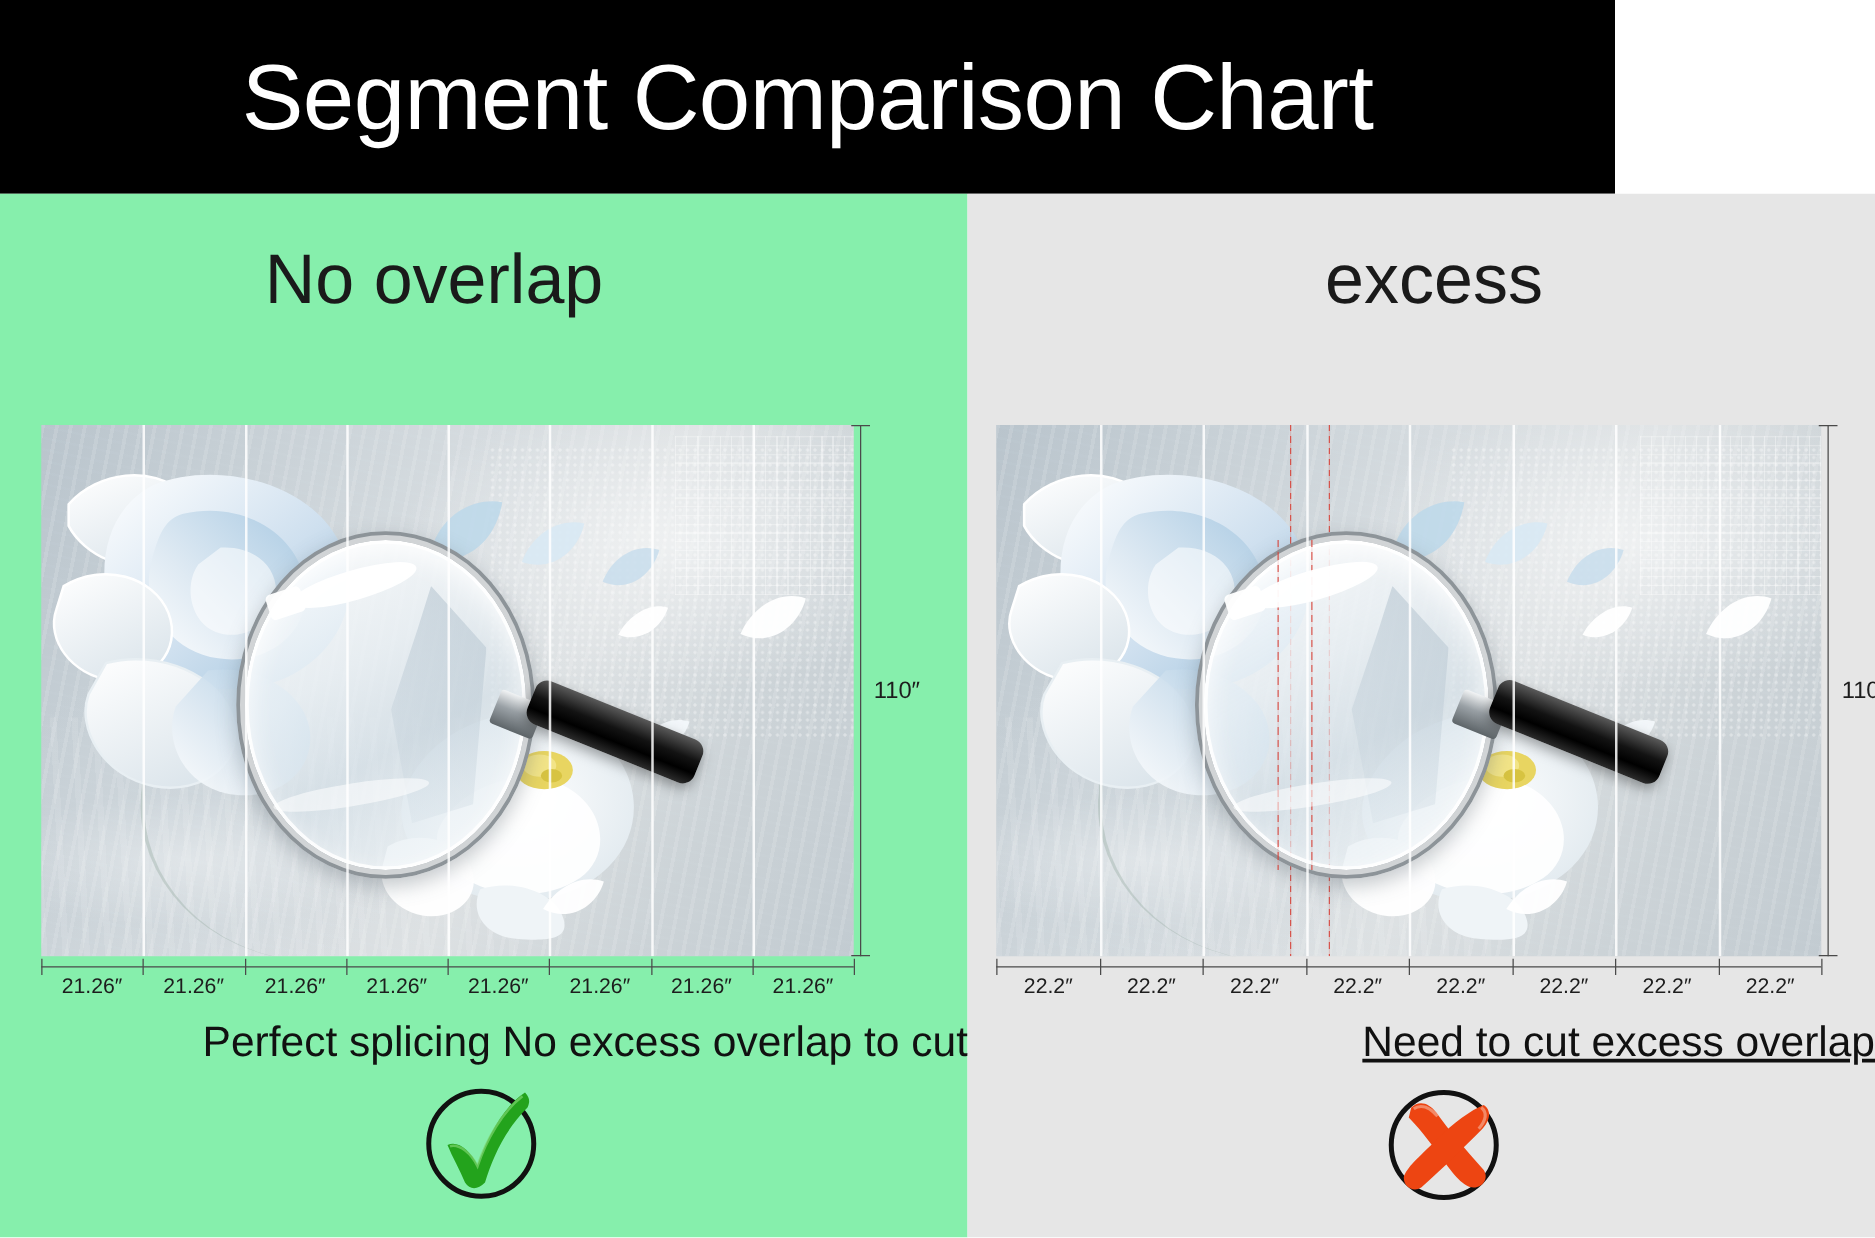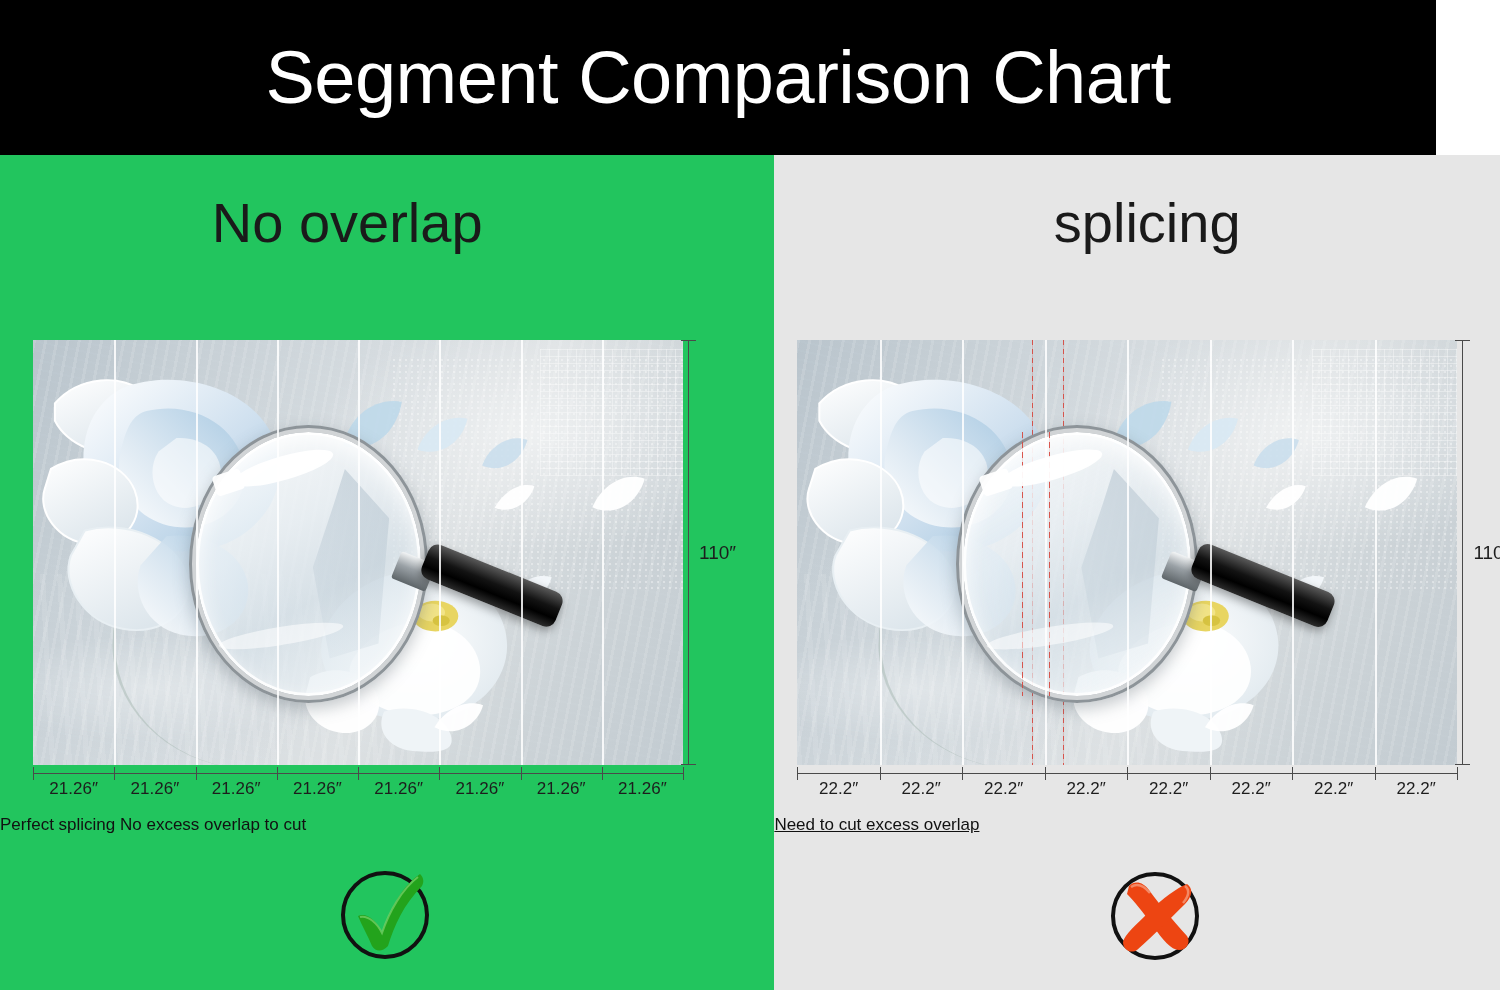--- a/index.html
+++ b/index.html
@@ -13,7 +13,7 @@
 
   
   .banner{
-    position:absolute;left:0;top:0;width:1436px;height:155px;
+    position:absolute;left:0;top:0;width:1292px;height:155px;
     background:#000000;
     display:flex;align-items:center;justify-content:center;
   }

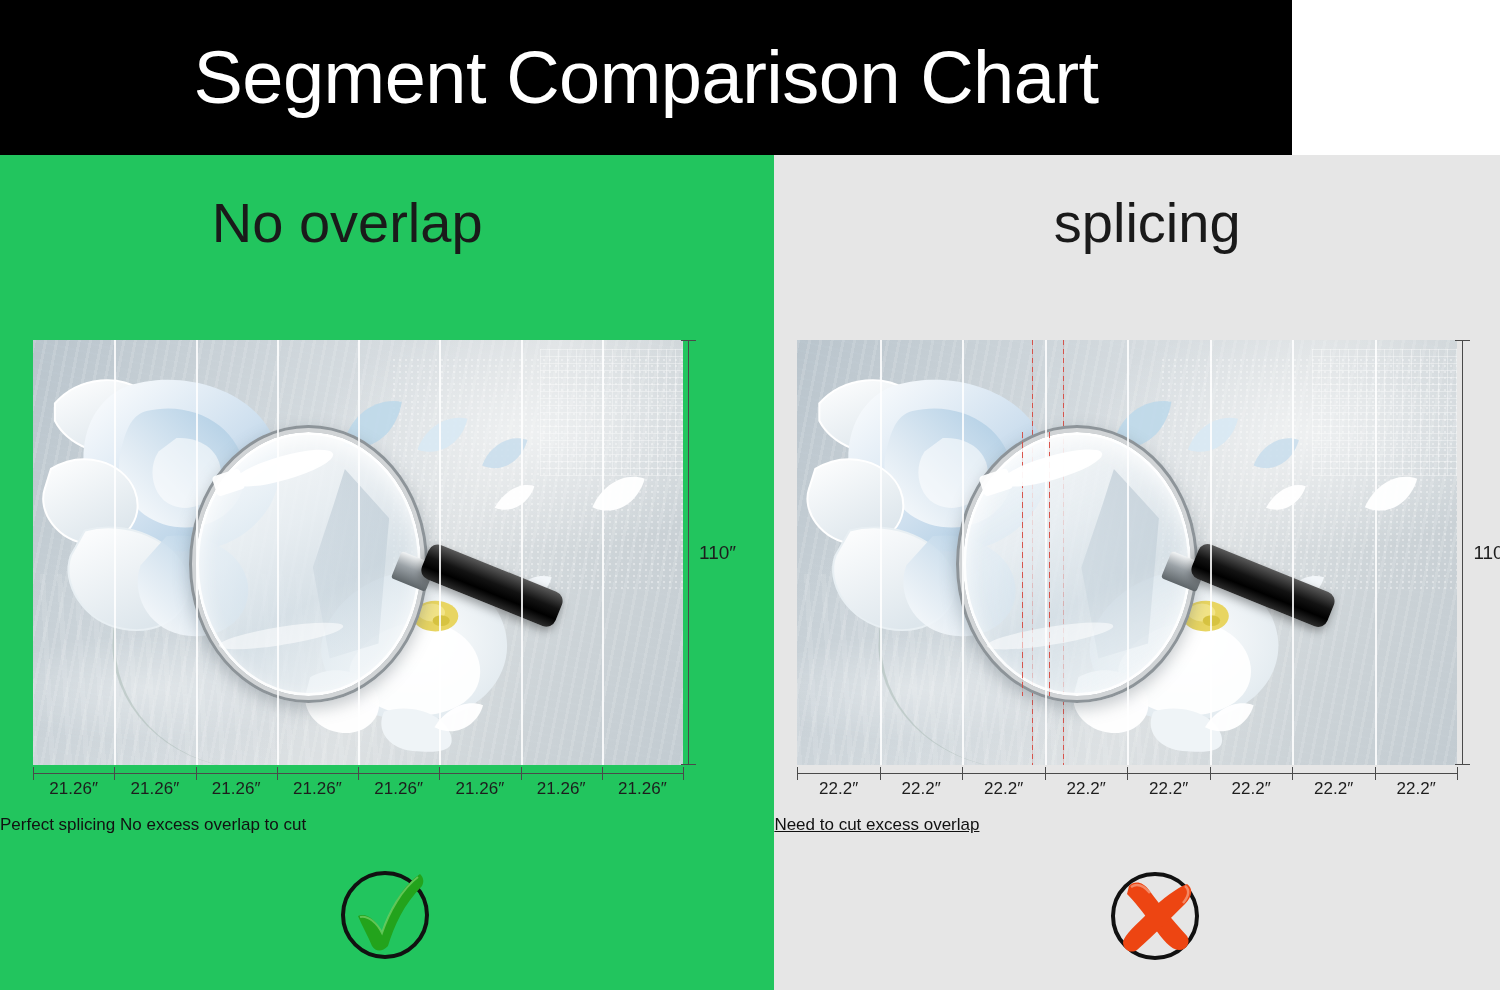--- a/index.html
+++ b/index.html
@@ -32,7 +32,7 @@
     display:flex;
   }
   .panel{position:relative;height:835px;}
-  .panel-left{width:810px;background:#22c55e;}
+  .panel-left{width:810px;background:#86efac;}
   .panel-right{width:759px;background:#e6e6e6;}
 
   .panel-heading{

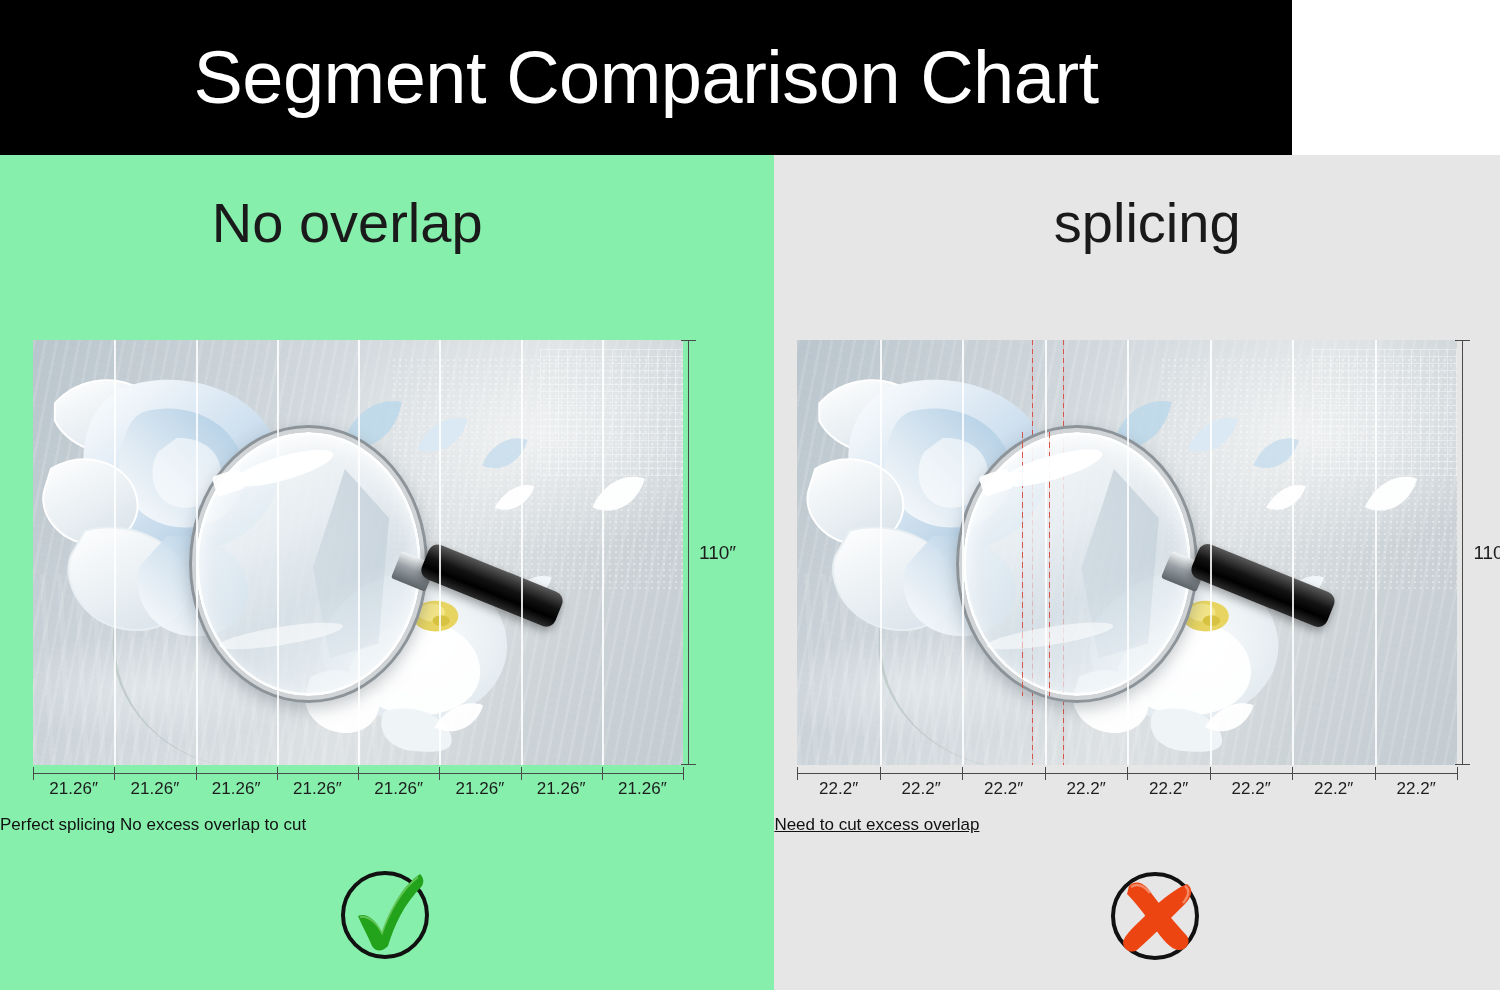--- a/index.html
+++ b/index.html
@@ -365,7 +365,7 @@
 
     <div class="panel panel-right">
 
-      <div class="panel-heading">splicing</div>
+      <div class="panel-heading">excess</div>
 
       <div class="figure fig-right">
 

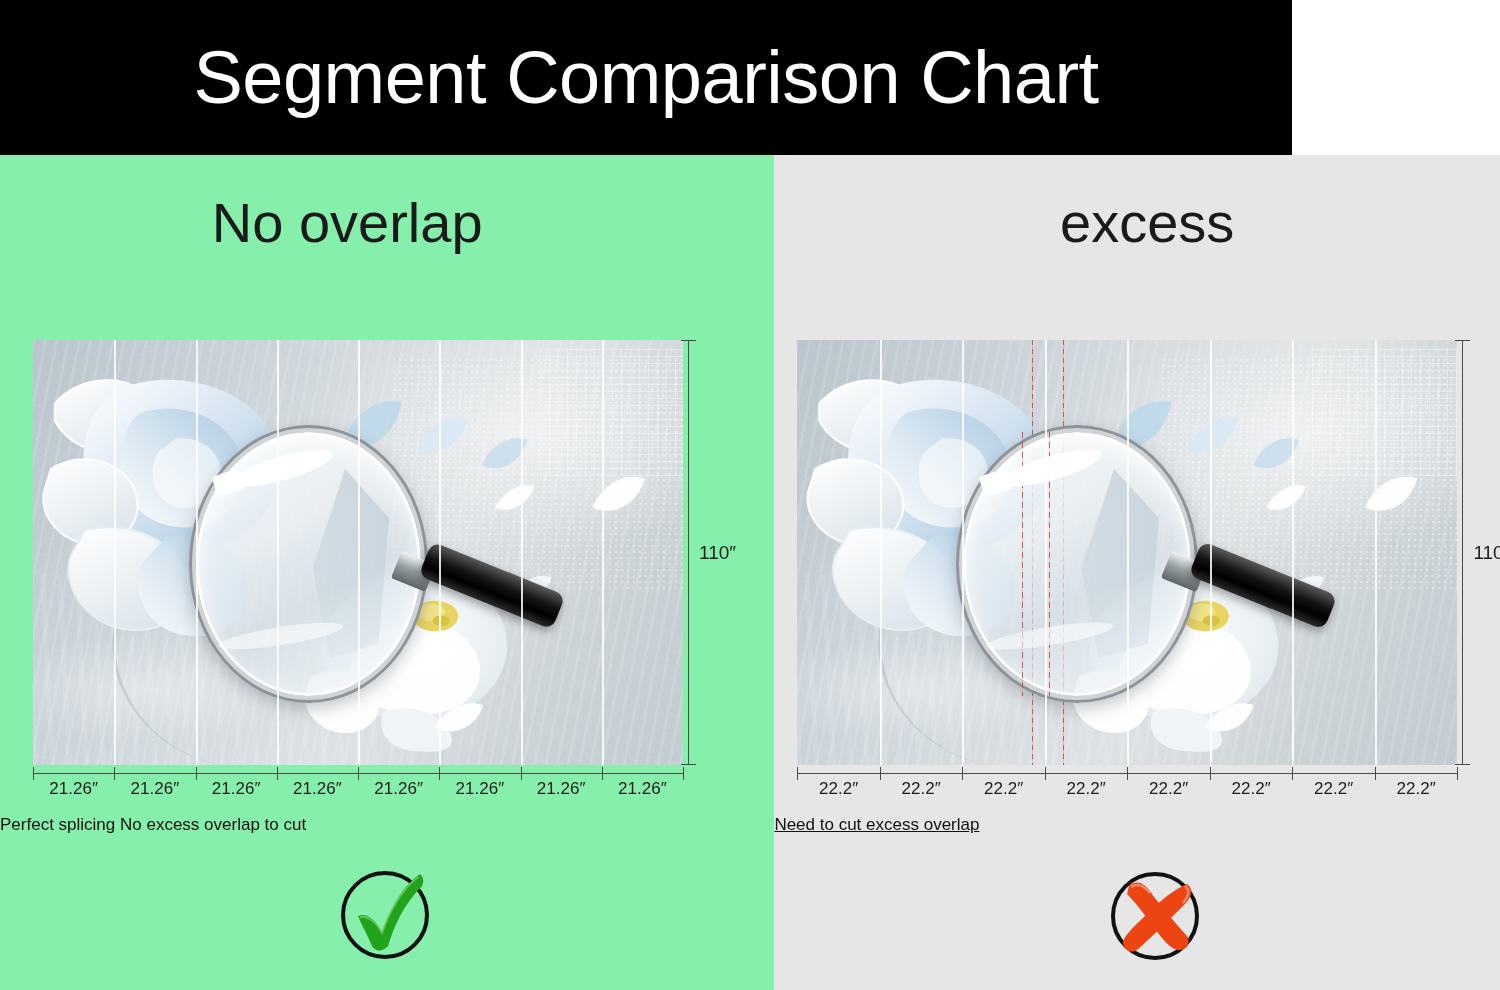--- a/index.html
+++ b/index.html
@@ -197,8 +197,8 @@
 
   
   .caption{
-    position:absolute;left:0;width:100%;text-align:left;
-    font-size:17px;color:#111111;
+    position:absolute;left:0;width:100%;text-align:right;
+    font-size:34px;color:#111111;
   }
   .cap-left{top:660px;}
   .cap-right{top:660px;text-decoration:underline;}

